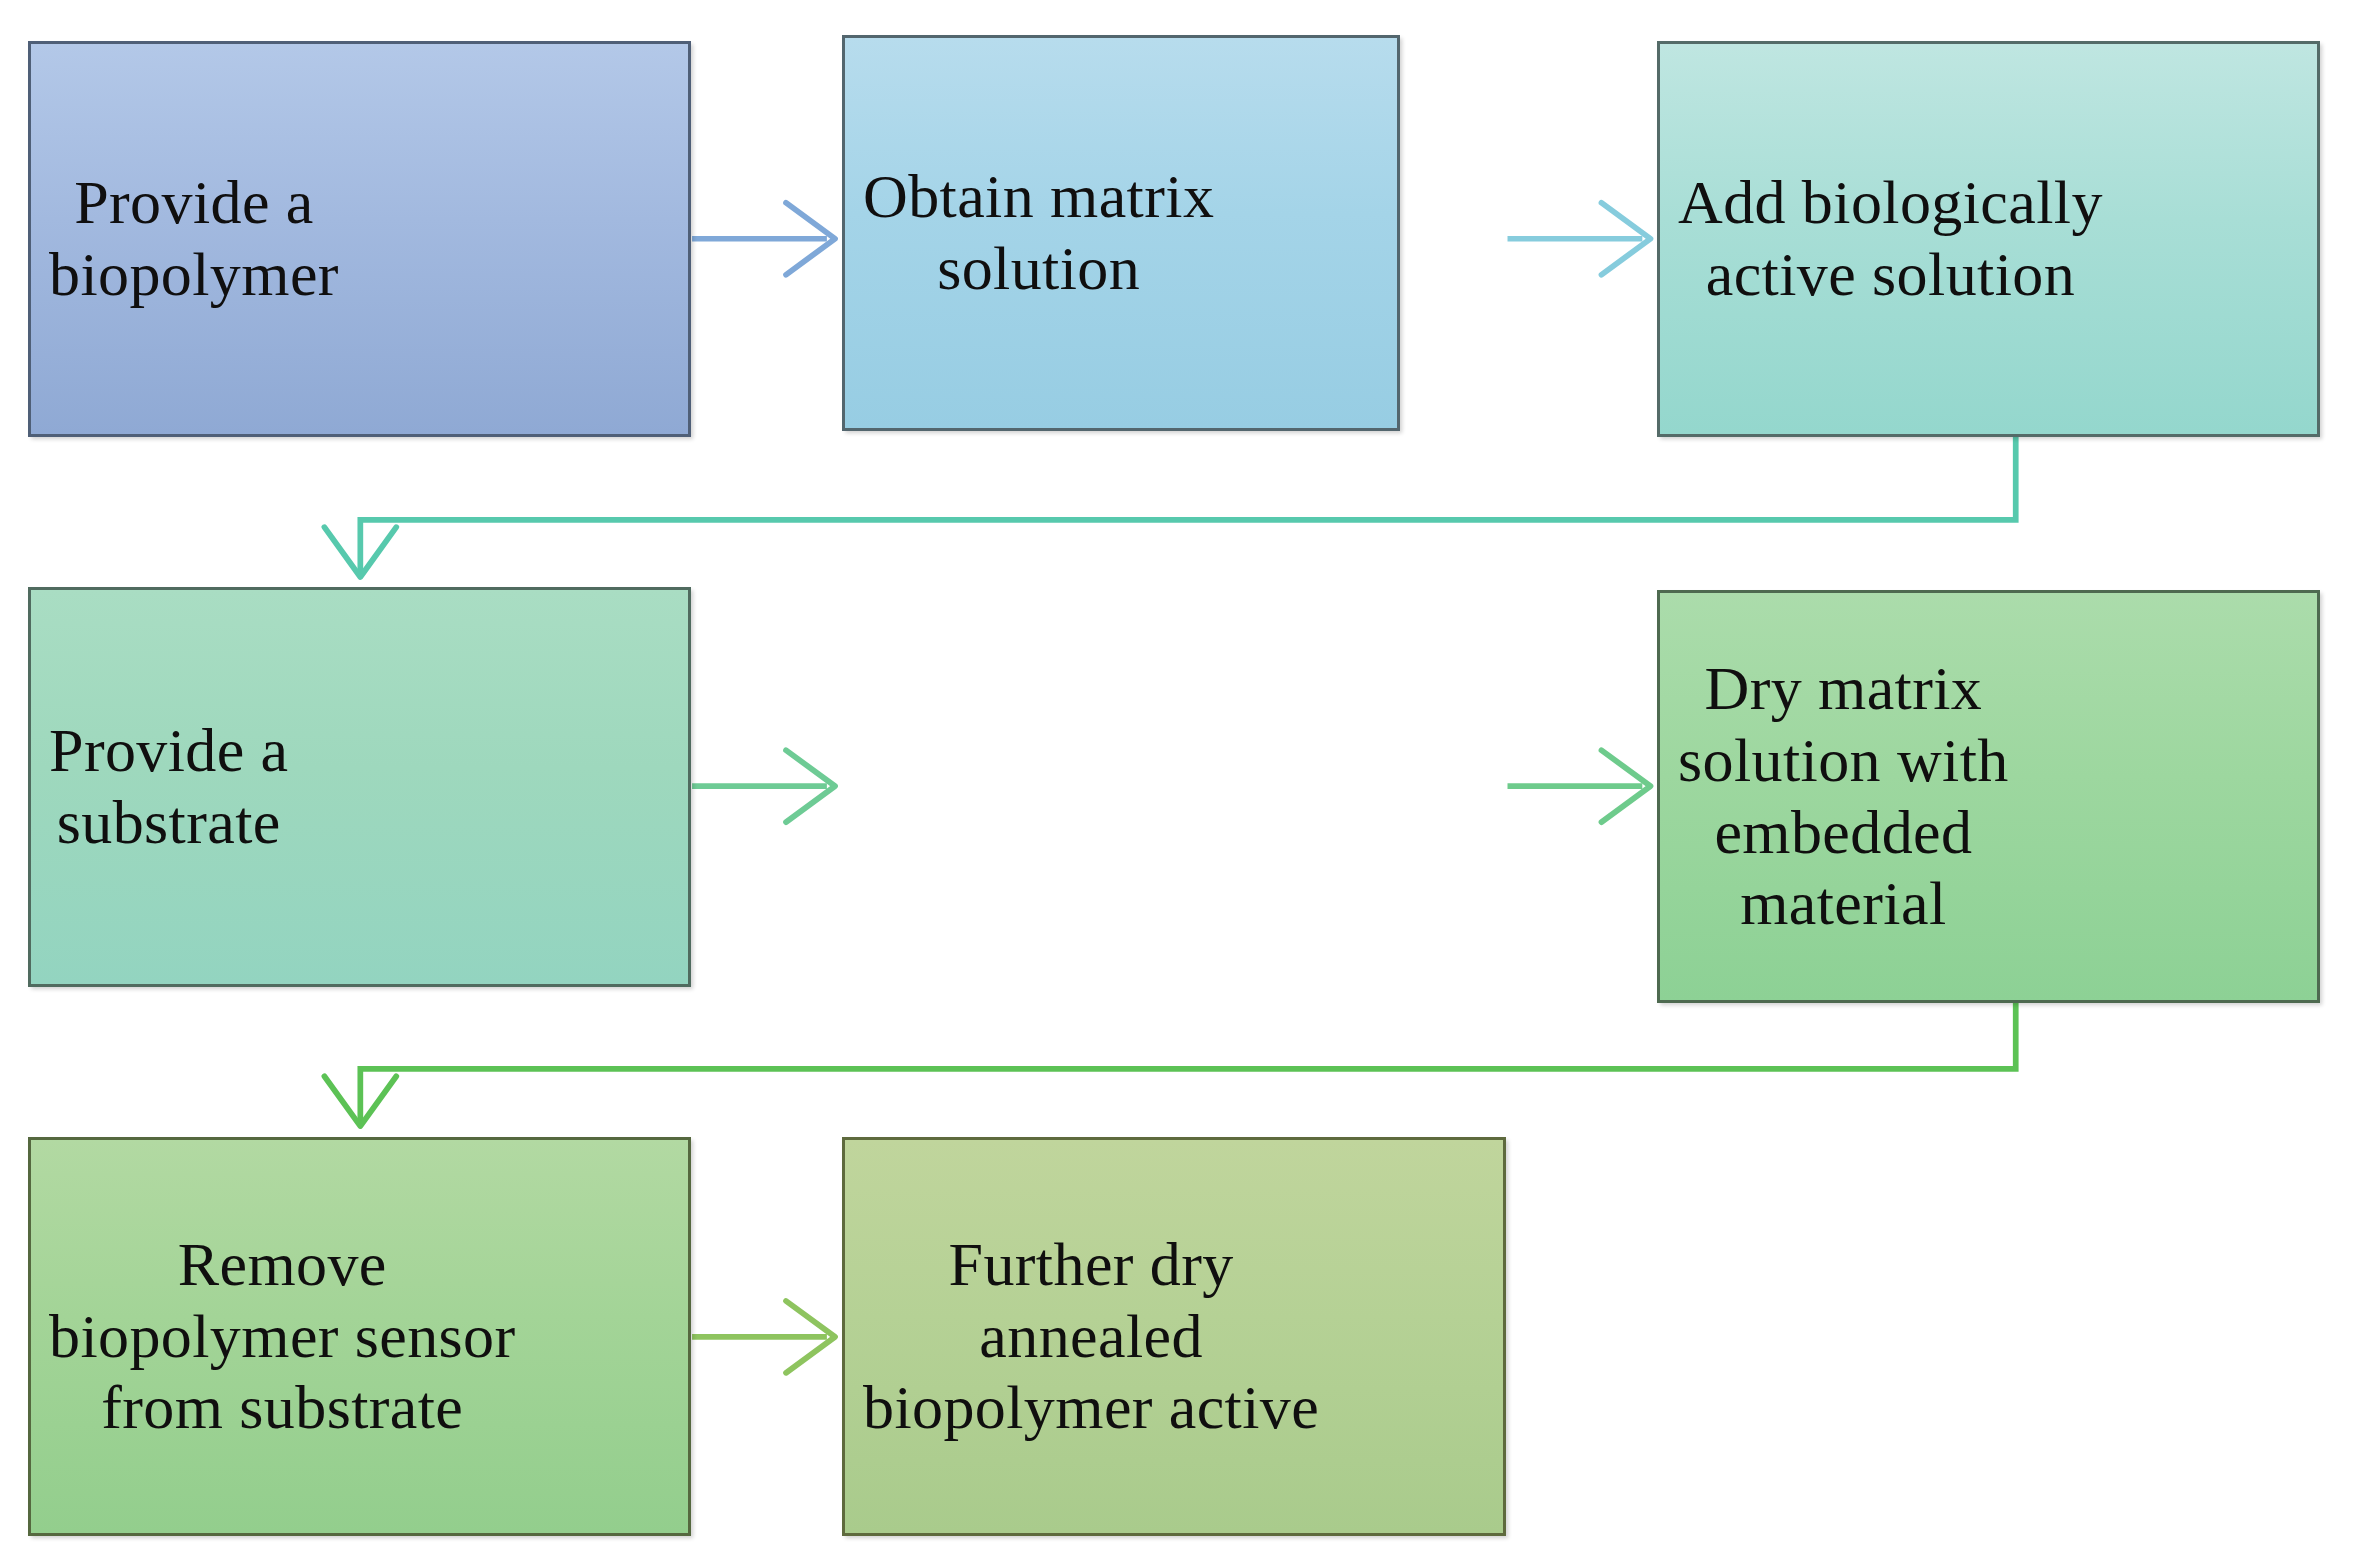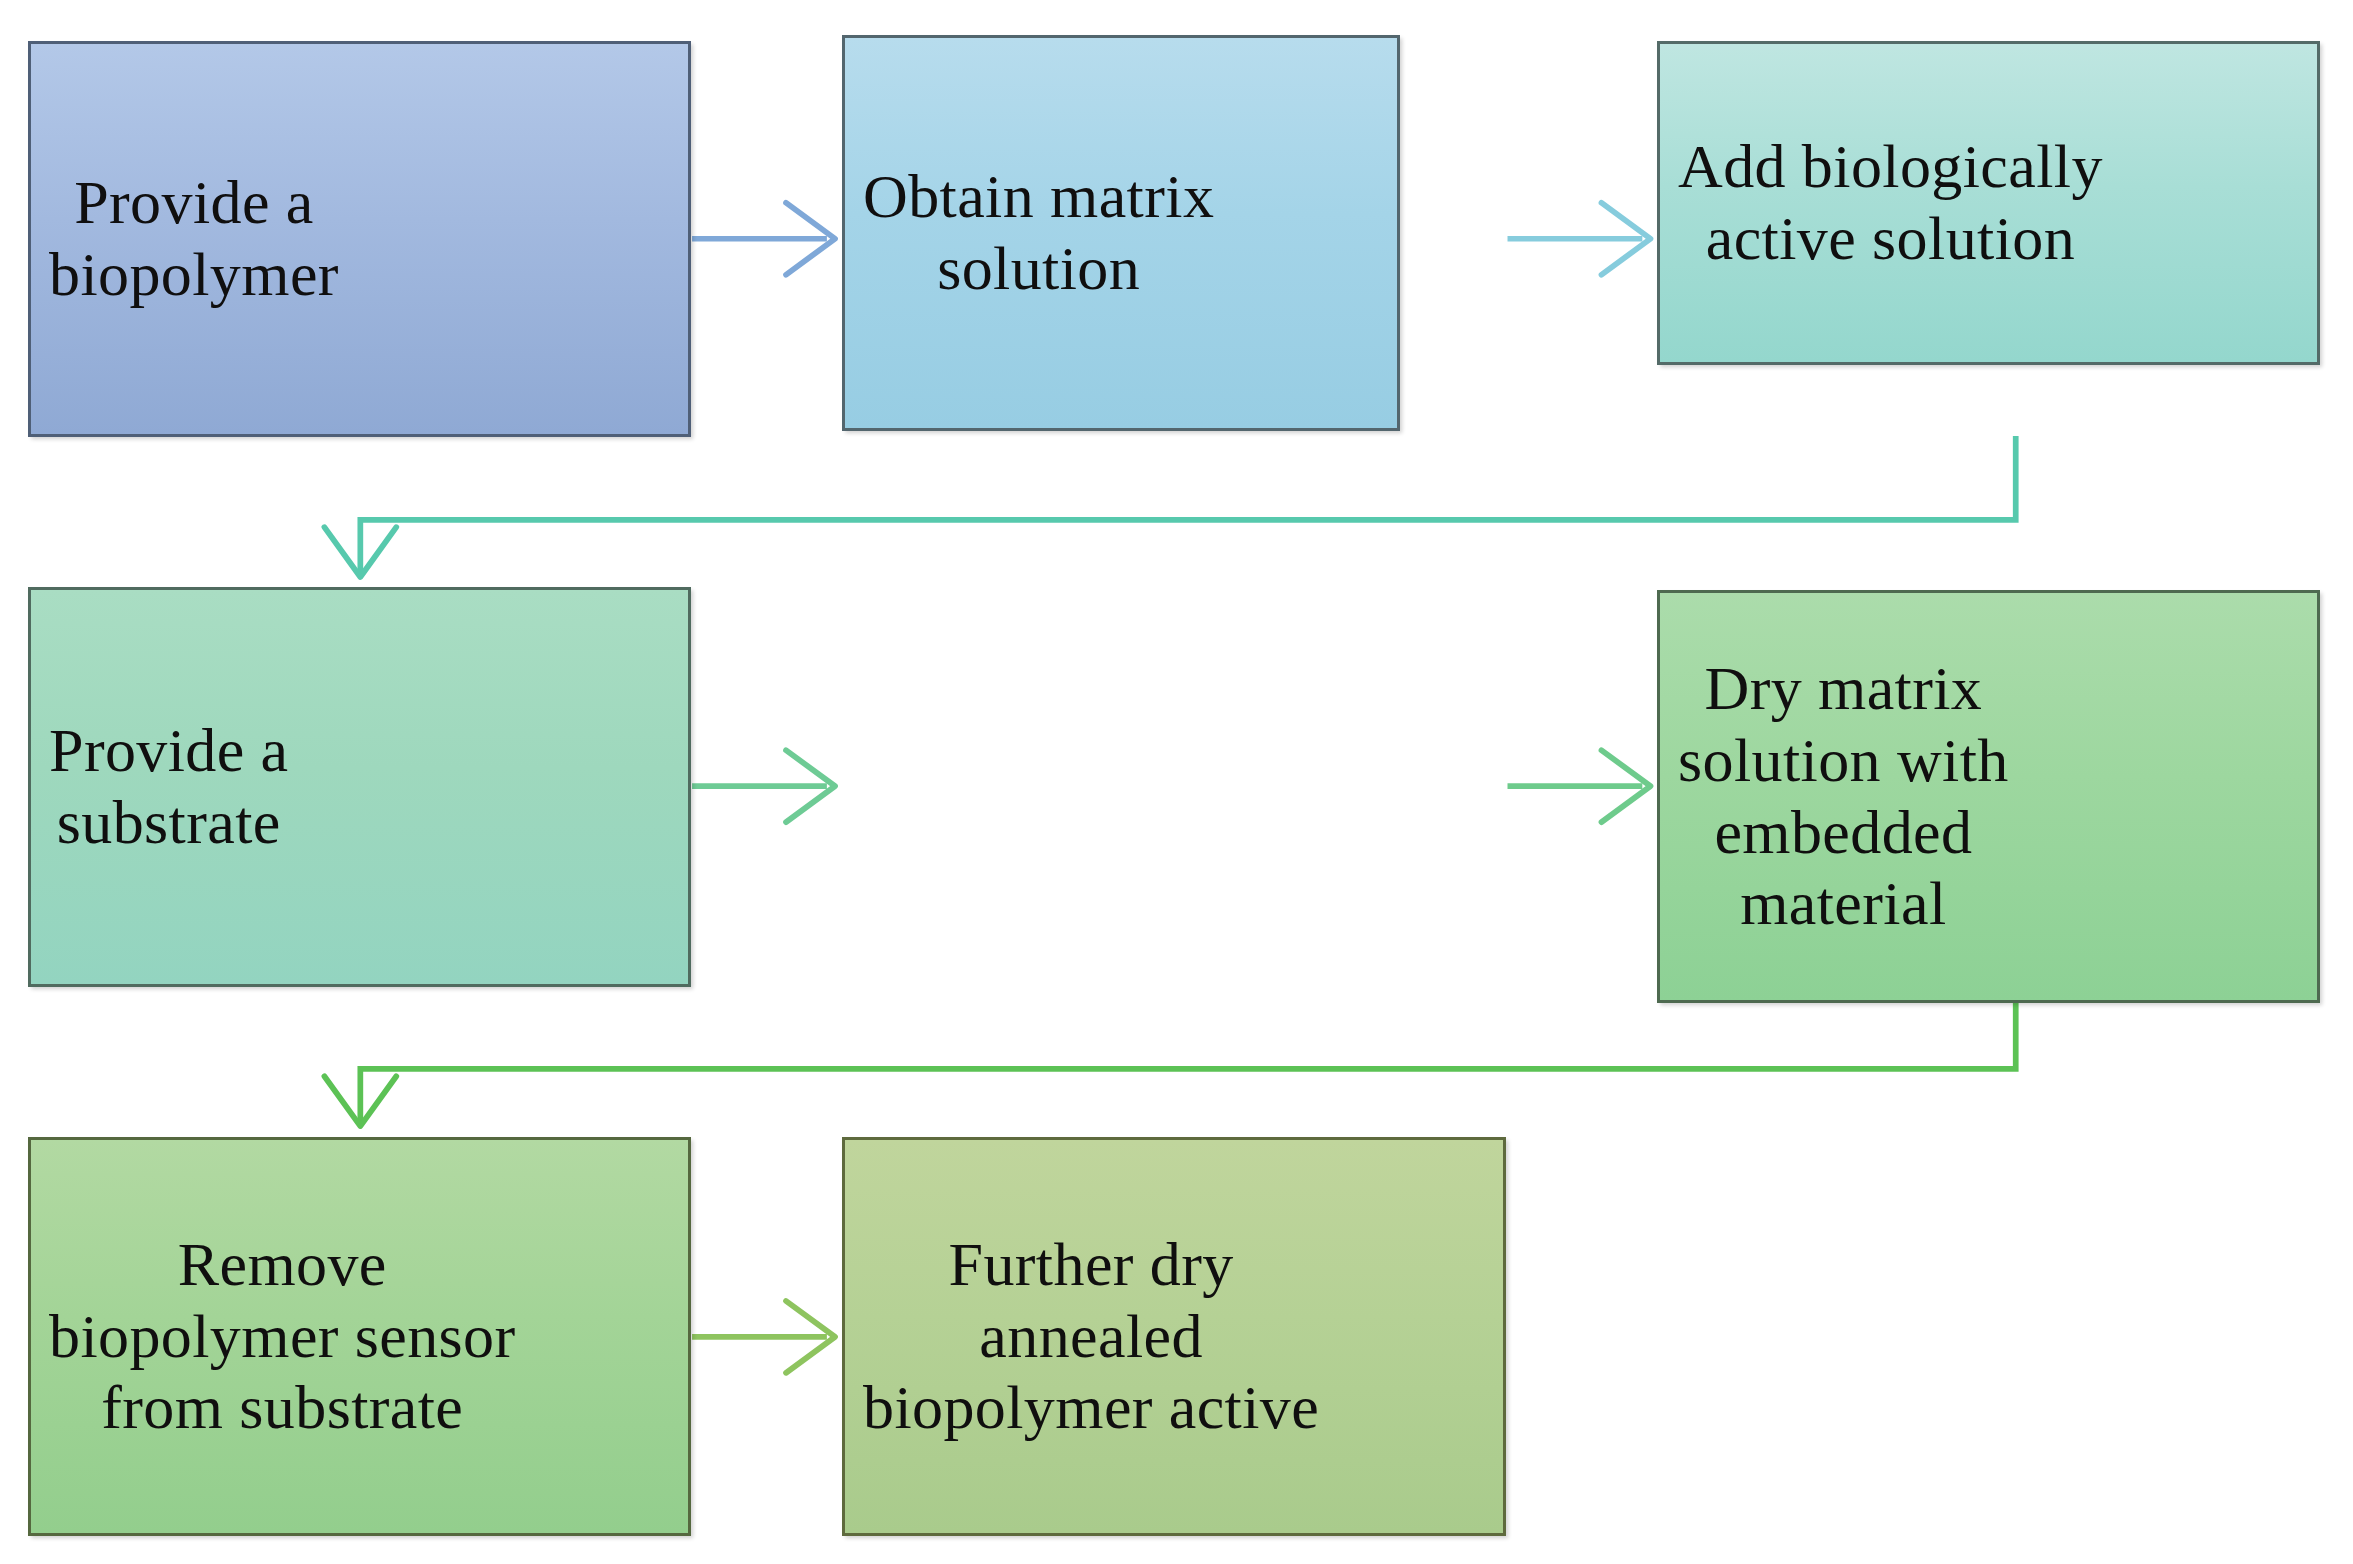--- a/index.html
+++ b/index.html
@@ -41,7 +41,7 @@
   #n2 { left: 842px; top: 35px;   width: 558px;  height: 396px;
         background: linear-gradient(180deg, #b7dced 0%, #a4d4e8 45%, #97cde3 100%);
         border-color: #53666e; }
-  #n3 { left: 1657px; top: 41px;   width: 663px;  height: 324px;
+  #n3 { left: 1657px; top: 41px;   width: 663px;  height: 396px;
         background: linear-gradient(180deg, #bfe6e1 0%, #a8ded6 45%, #94d7cd 100%);
         border-color: #546b68; }
 

